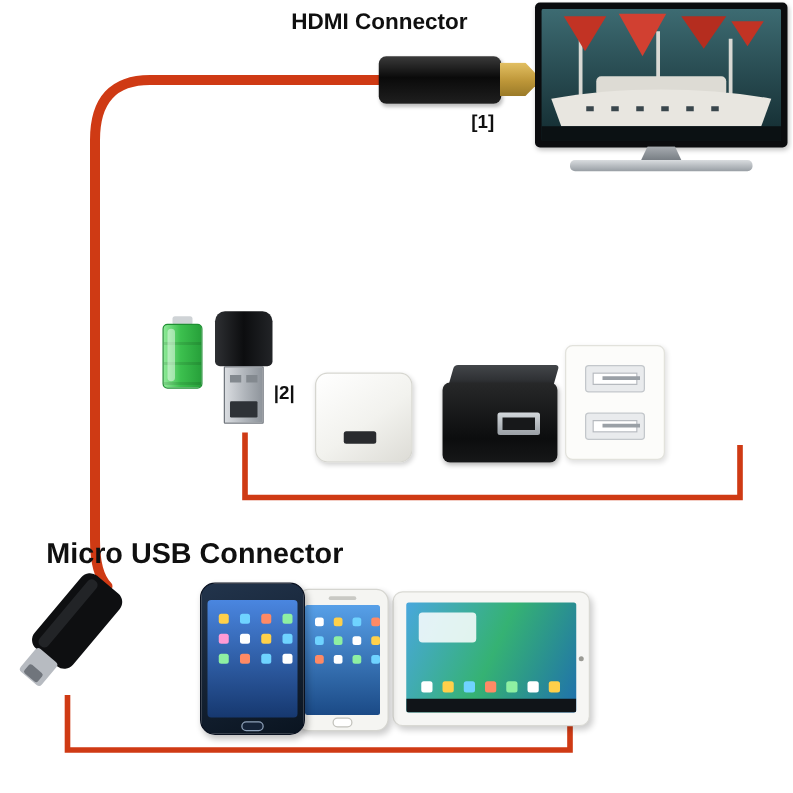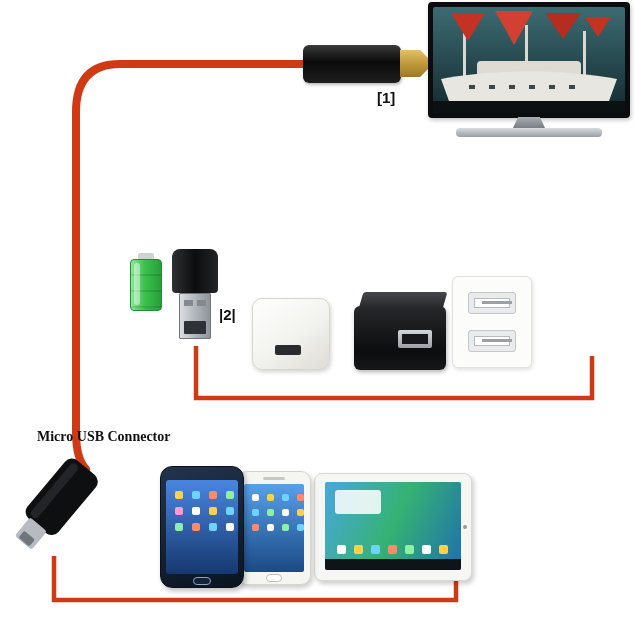--- a/index.html
+++ b/index.html
@@ -138,6 +138,7 @@
     </g>
   </svg>
 
+  <div class="label lbl-hdmi">HDMI Connector</div>
   <div class="label ref-1">[1]</div>
   <div class="label ref-2">|2|</div>
   <div class="label lbl-micro">Micro USB Connector</div>

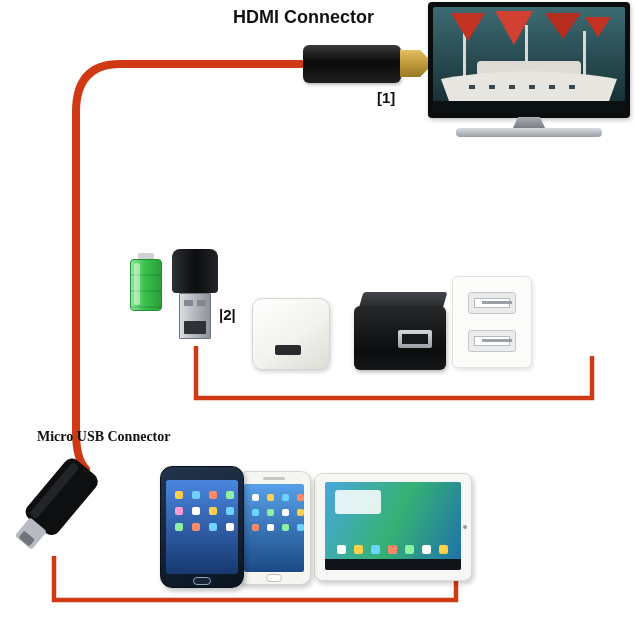--- a/index.html
+++ b/index.html
@@ -13,7 +13,7 @@
   .ref-1{left:377px;top:89px;font-size:15px;}
   .lbl-usb{left:215px;top:236px;font-size:16px;}
   .ref-2{left:219px;top:306px;font-size:15px;}
-  .lbl-micro{left:37px;top:429px;font-size:14px;font-family:Liberation Serif, serif;}
+  .lbl-micro{left:37px;top:429px;font-size:23px;}
 
   
   .hdmi-body{position:absolute;left:303px;top:45px;width:98px;height:38px;z-index:3;

